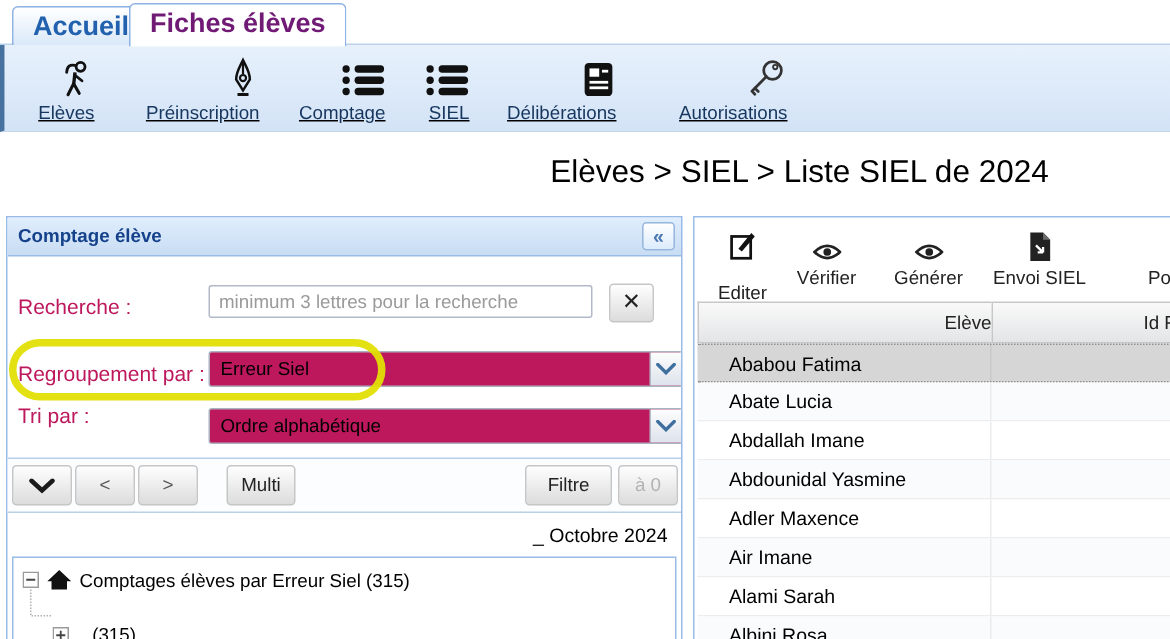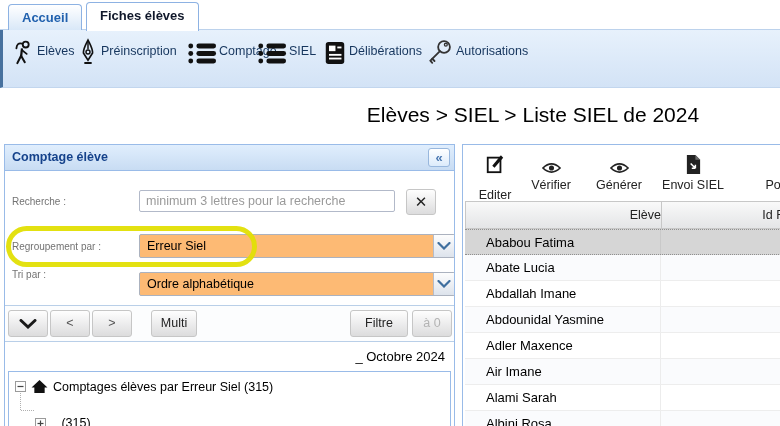--- a/index.html
+++ b/index.html
@@ -11,7 +11,7 @@
   .tabbar{position:absolute;left:0;top:0;width:780px;height:30px;background:#fff;
           border-bottom:1px solid #bcd2ec;box-sizing:border-box;z-index:3;}
   .tab{position:absolute;height:26px;line-height:25px;padding:0 13px;border:1px solid #8db2e3;
-       border-bottom:none;border-radius:4px 4px 0 0;font-size:13px;font-weight:700;cursor:pointer;
+       border-bottom:none;border-radius:4px 4px 0 0;font-size:18px;font-weight:700;cursor:pointer;
        box-sizing:border-box;white-space:nowrap;}
   .tab.inactive{left:8px;top:4px;background:linear-gradient(#ffffff,#d9e8f8);color:#2161ae;}
   .tab.active{left:86px;top:2px;height:29px;background:#ffffff;color:#0f172a;z-index:4;}

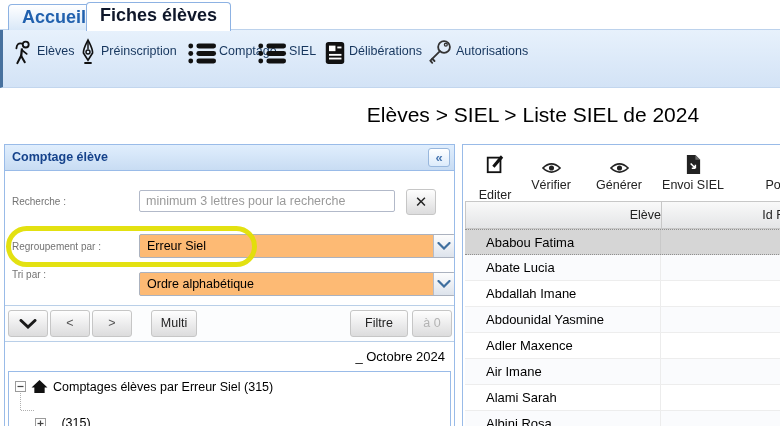--- a/index.html
+++ b/index.html
@@ -14,7 +14,7 @@
        border-bottom:none;border-radius:4px 4px 0 0;font-size:18px;font-weight:700;cursor:pointer;
        box-sizing:border-box;white-space:nowrap;}
   .tab.inactive{left:8px;top:4px;background:linear-gradient(#ffffff,#d9e8f8);color:#2161ae;}
-  .tab.active{left:86px;top:2px;height:29px;background:#ffffff;color:#0f172a;z-index:4;}
+  .tab.active{left:86px;top:2px;height:29px;background:#ffffff;color:#701a75;z-index:4;}
 
   
   .main-toolbar{position:absolute;left:0;top:30px;width:780px;height:58px;box-sizing:border-box;

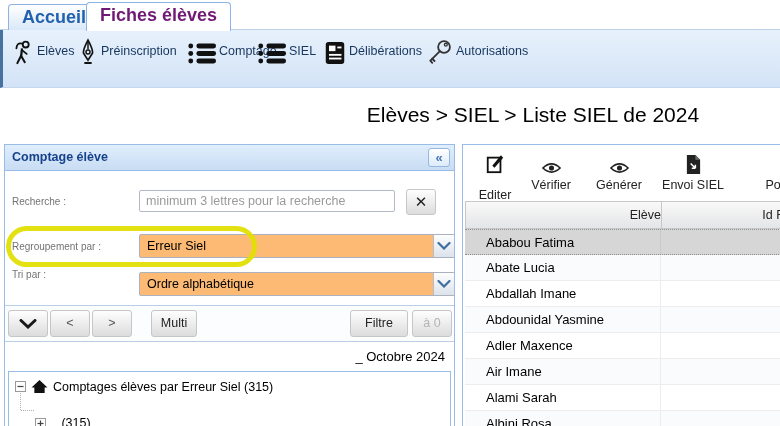--- a/index.html
+++ b/index.html
@@ -20,7 +20,7 @@
   .main-toolbar{position:absolute;left:0;top:30px;width:780px;height:58px;box-sizing:border-box;
           background:linear-gradient(#e7f1fc,#d3e3f6);border-bottom:1px solid #c2d6ee;
           border-left:3px solid #47719e;}
-  .tb-item{position:absolute;top:5px;display:flex;flex-direction:row;align-items:center;gap:2px;cursor:pointer;}
+  .tb-item{position:absolute;top:5px;display:flex;flex-direction:column;align-items:flex-end;gap:2px;cursor:pointer;text-decoration:underline;}
   .tb-item .ticon{height:31px;display:flex;align-items:flex-end;justify-content:center;}
   .tb-item .tlabel{font-size:12.5px;color:#16365e;white-space:nowrap;}
   #tb-eleves{left:6px;width:54px;}

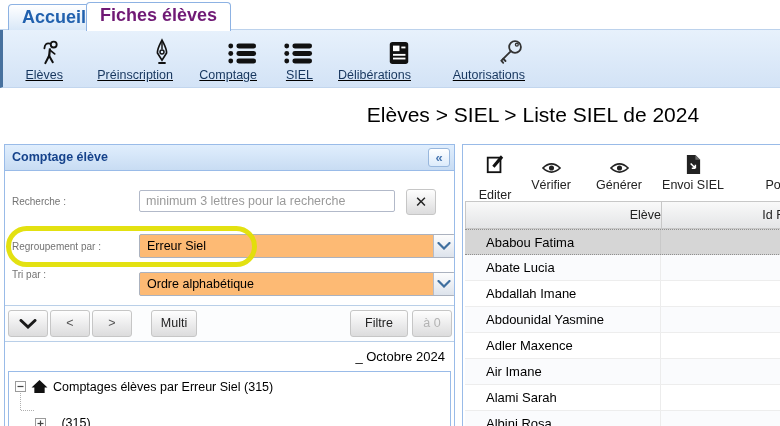--- a/index.html
+++ b/index.html
@@ -43,7 +43,7 @@
   .collapse-btn{position:absolute;right:4px;top:3px;width:22px;height:19px;border:1px solid #98b7dd;
              border-radius:3px;background:linear-gradient(#ffffff,#dcebfb);color:#4a77b0;font-weight:700;
              text-align:center;line-height:17px;font-size:13px;cursor:pointer;box-sizing:border-box;}
-  .form-label{position:absolute;font-size:10px;color:#737373;white-space:nowrap;}
+  .form-label{position:absolute;font-size:14px;color:#be185d;white-space:nowrap;}
   #lbl-search{left:7px;top:51px;}
   #lbl-group{left:7px;top:96px;}
   #lbl-sort{left:7px;top:124px;}

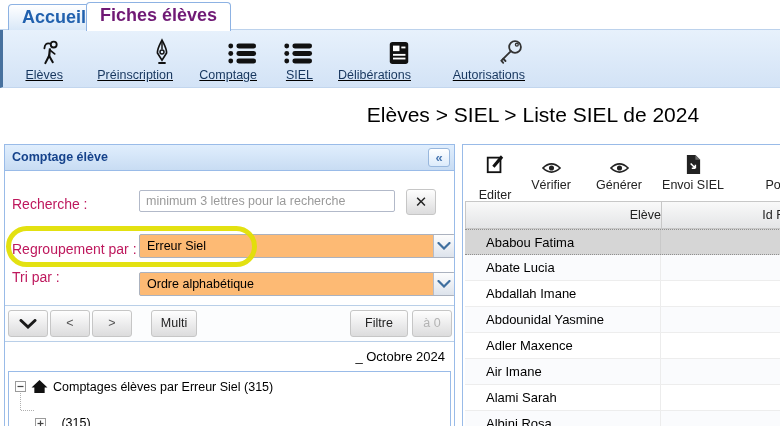--- a/index.html
+++ b/index.html
@@ -56,7 +56,7 @@
   .clear-btn{position:absolute;left:401px;top:44px;width:30px;height:26px;font-size:15px;font-weight:700;
              color:#222;text-align:center;line-height:24px;}
   .combo{position:absolute;left:134px;width:316px;height:24px;border:1px solid #abb2bf;border-radius:2px;
-             background:#fdba74;box-sizing:border-box;cursor:pointer;}
+             background:#be185d;box-sizing:border-box;cursor:pointer;}
   #combo-group{top:89px;}
   #combo-sort{top:127px;}
   .cval{position:absolute;left:7px;top:0;line-height:22px;font-size:12.5px;color:#000;white-space:nowrap;}

